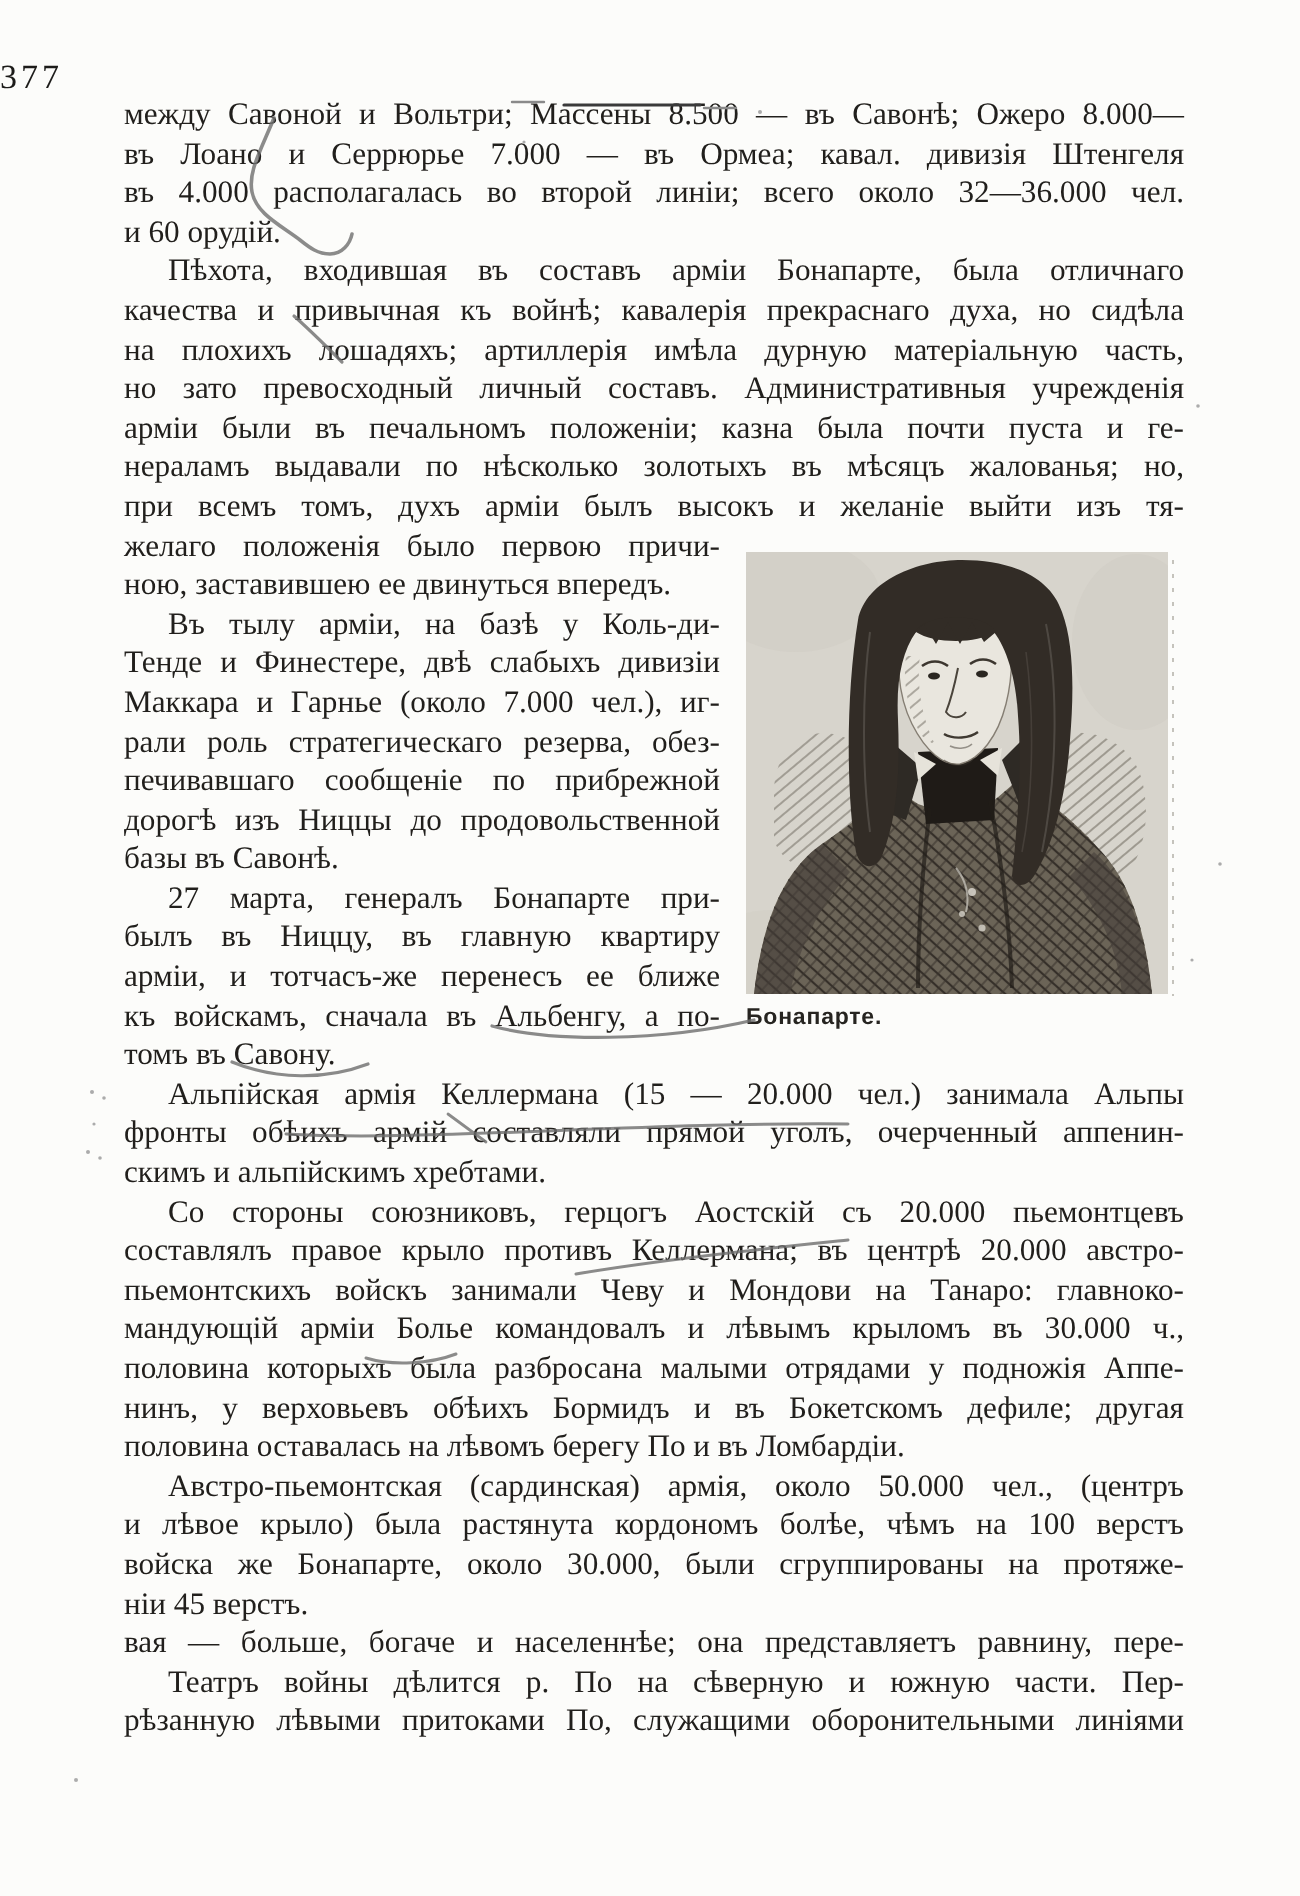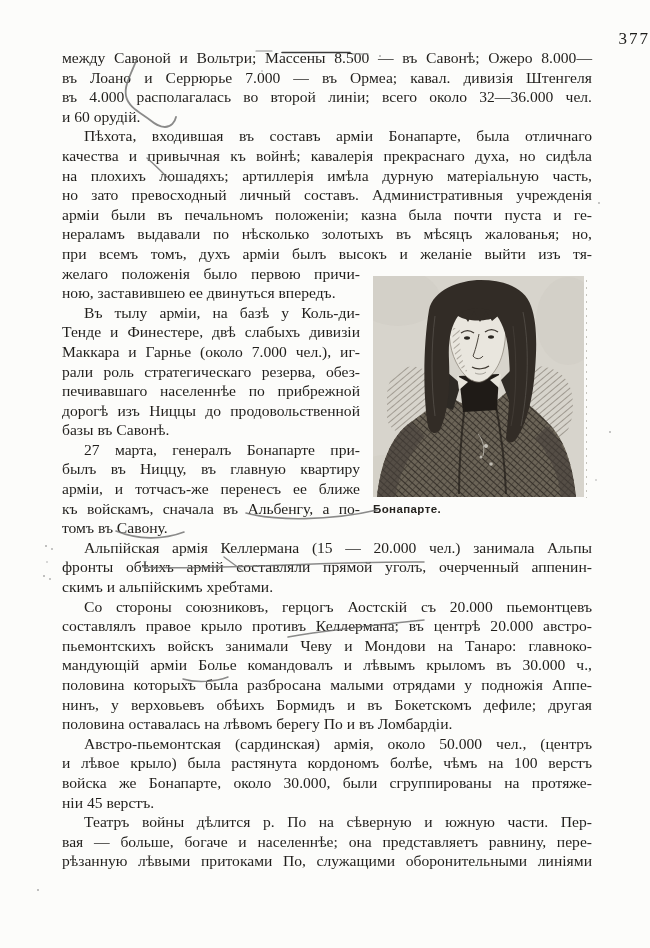--- a/index.html
+++ b/index.html
@@ -8,7 +8,7 @@
     font-family:"Liberation Serif","DejaVu Serif",serif;color:#211f1c;overflow:hidden;
   }
   .pageno{
-    position:absolute;top:29px;left:0;right:0;text-align:right;
+    position:absolute;top:29px;left:0;right:10px;text-align:left;
     font-size:17px;letter-spacing:2px;color:#1c1b19;
   }
   .content{position:absolute;left:62px;top:48px;width:530px;}

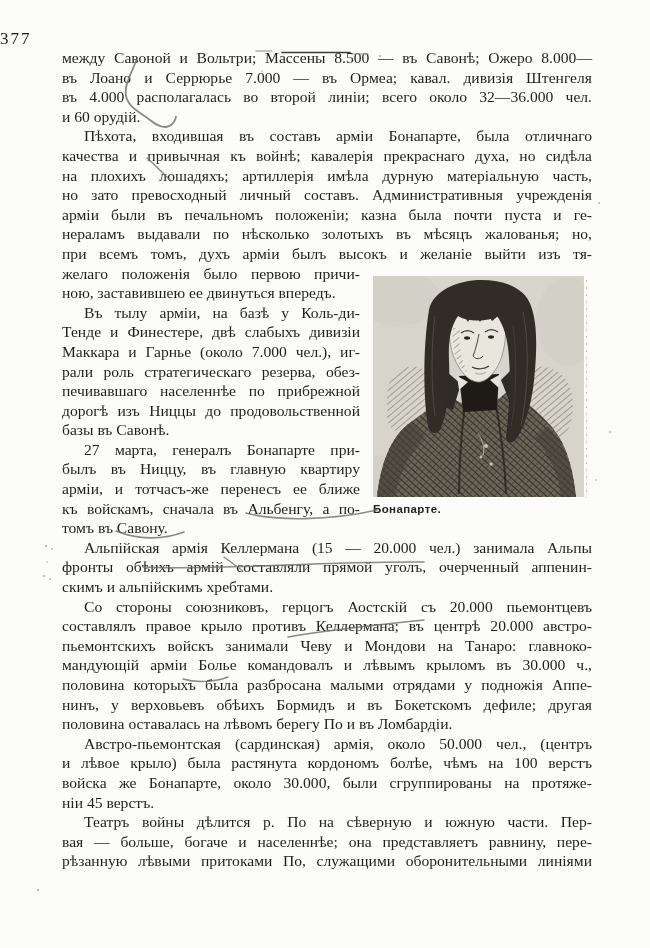--- a/index.html
+++ b/index.html
@@ -61,7 +61,7 @@
       <div class="ln nar">Тенде и Финестере, двѣ слабыхъ дивизіи</div>
       <div class="ln nar">Маккара и Гарнье (около 7.000 чел.), иг-</div>
       <div class="ln nar">рали роль стратегическаго резерва, обез-</div>
-      <div class="ln nar">печивавшаго населеннѣе по прибрежной</div>
+      <div class="ln nar">печивавшаго сообщеніе по прибрежной</div>
       <div class="ln nar">дорогѣ изъ Ниццы до продовольственной</div>
       <div class="ln nar end">базы въ Савонѣ.</div>
     </div>

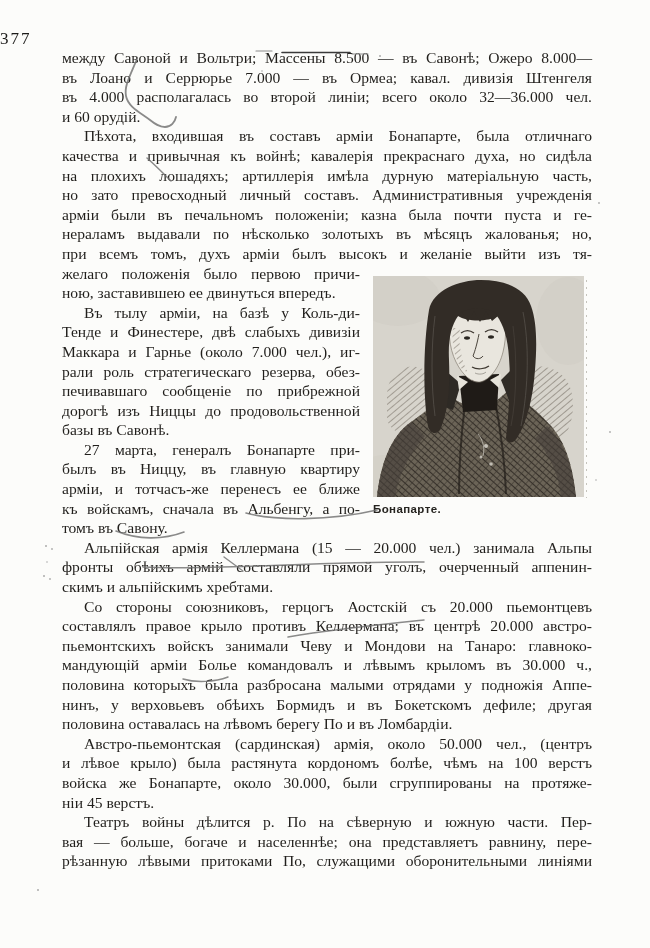--- a/index.html
+++ b/index.html
@@ -98,8 +98,8 @@
     </div>
 
     <div>
+      <div class="ln">вая — больше, богаче и населеннѣе; она представляетъ равнину, пере-</div>
       <div class="ln ind">Театръ войны дѣлится р. По на сѣверную и южную части. Пер-</div>
-      <div class="ln">вая — больше, богаче и населеннѣе; она представляетъ равнину, пере-</div>
       <div class="ln">рѣзанную лѣвыми притоками По, служащими оборонительными линіями</div>
     </div>
   </div>

